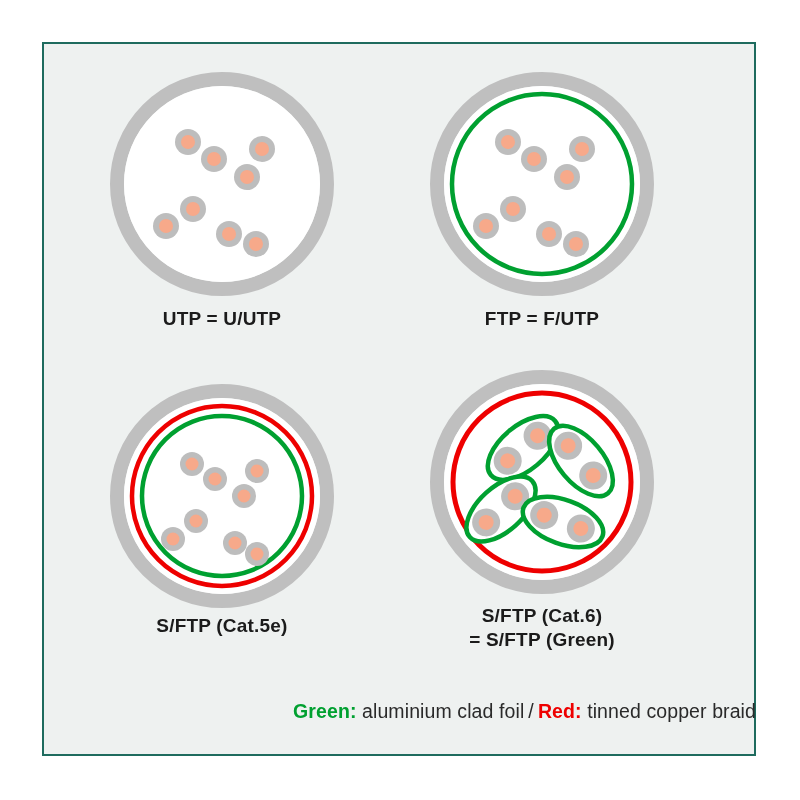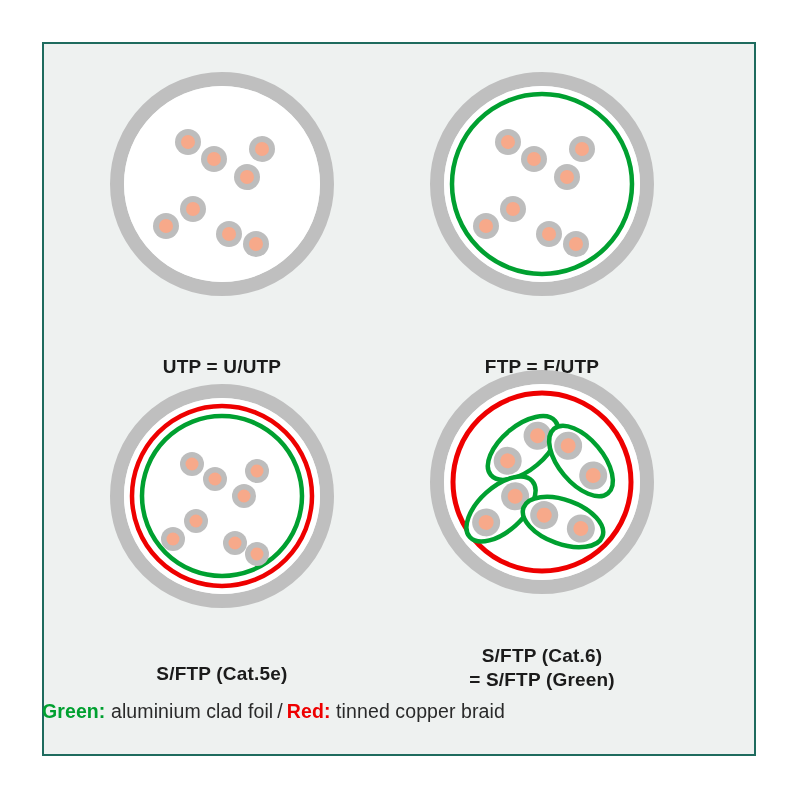--- a/index.html
+++ b/index.html
@@ -49,7 +49,6 @@
     color: #1b1b1b;
     line-height: 1.26;
     letter-spacing: 0.2px;
-    margin-top: 48px;
   }
   #legend {
     position: absolute;

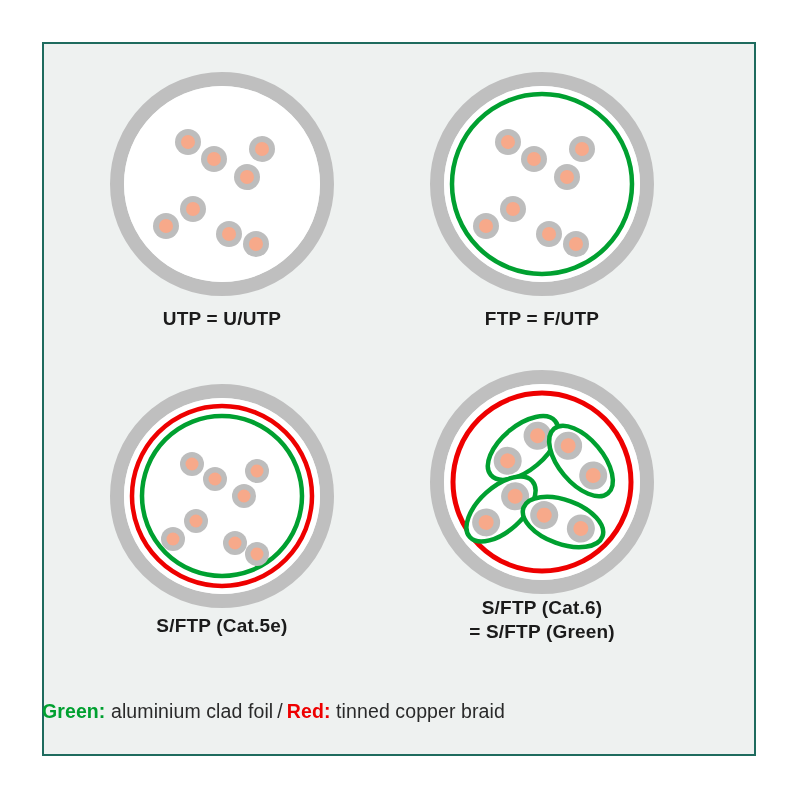--- a/index.html
+++ b/index.html
@@ -259,7 +259,7 @@
             </g>
         </g>
       </svg>
-      <div class="cable-label" style="top:234px;">
+      <div class="cable-label" style="top:242px;">
         <div>S/FTP (Cat.6)</div>
         <div>= S/FTP (Green)</div>
       </div>

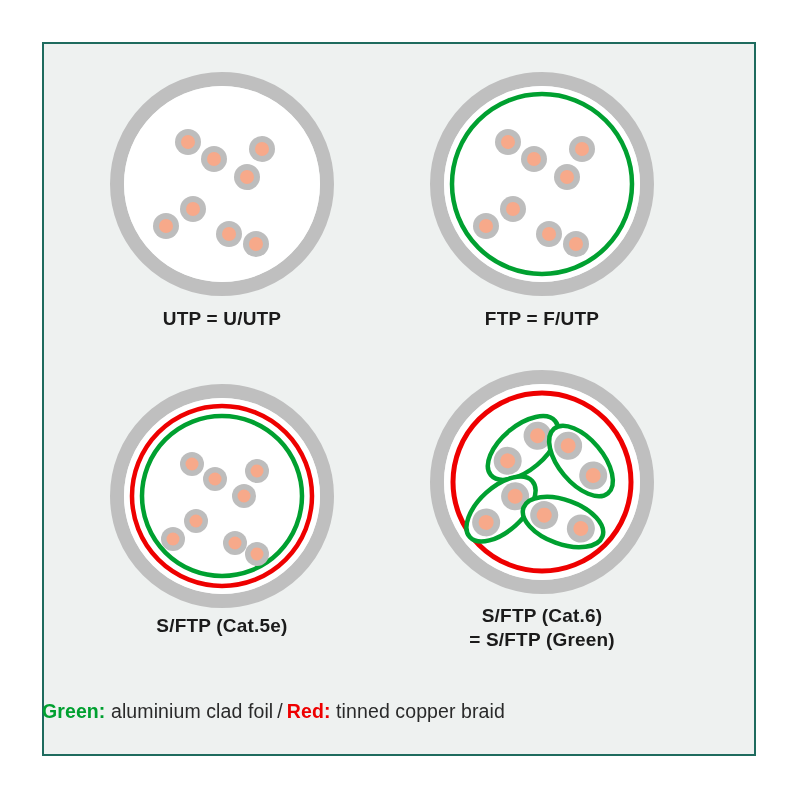--- a/index.html
+++ b/index.html
@@ -55,7 +55,7 @@
     left: 42px;
     top: 700px;
     width: 714px;
-    text-align: left;
+    text-align: right;
     font-size: 19.5px;
     color: #2a2a2a;
     letter-spacing: 0.1px;

